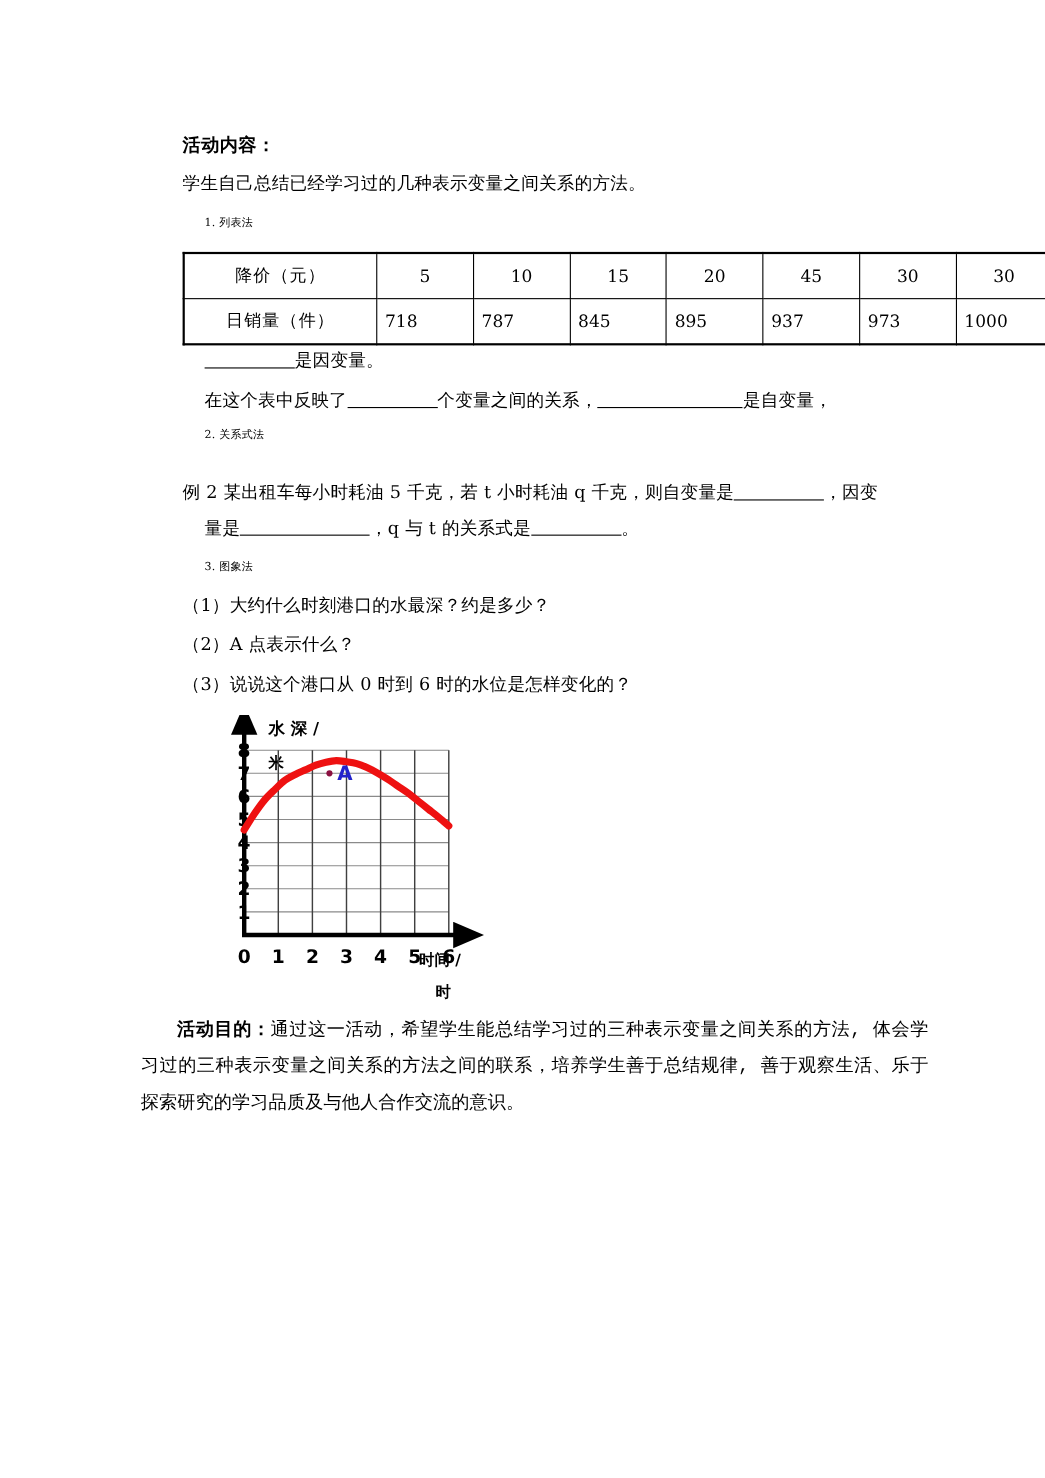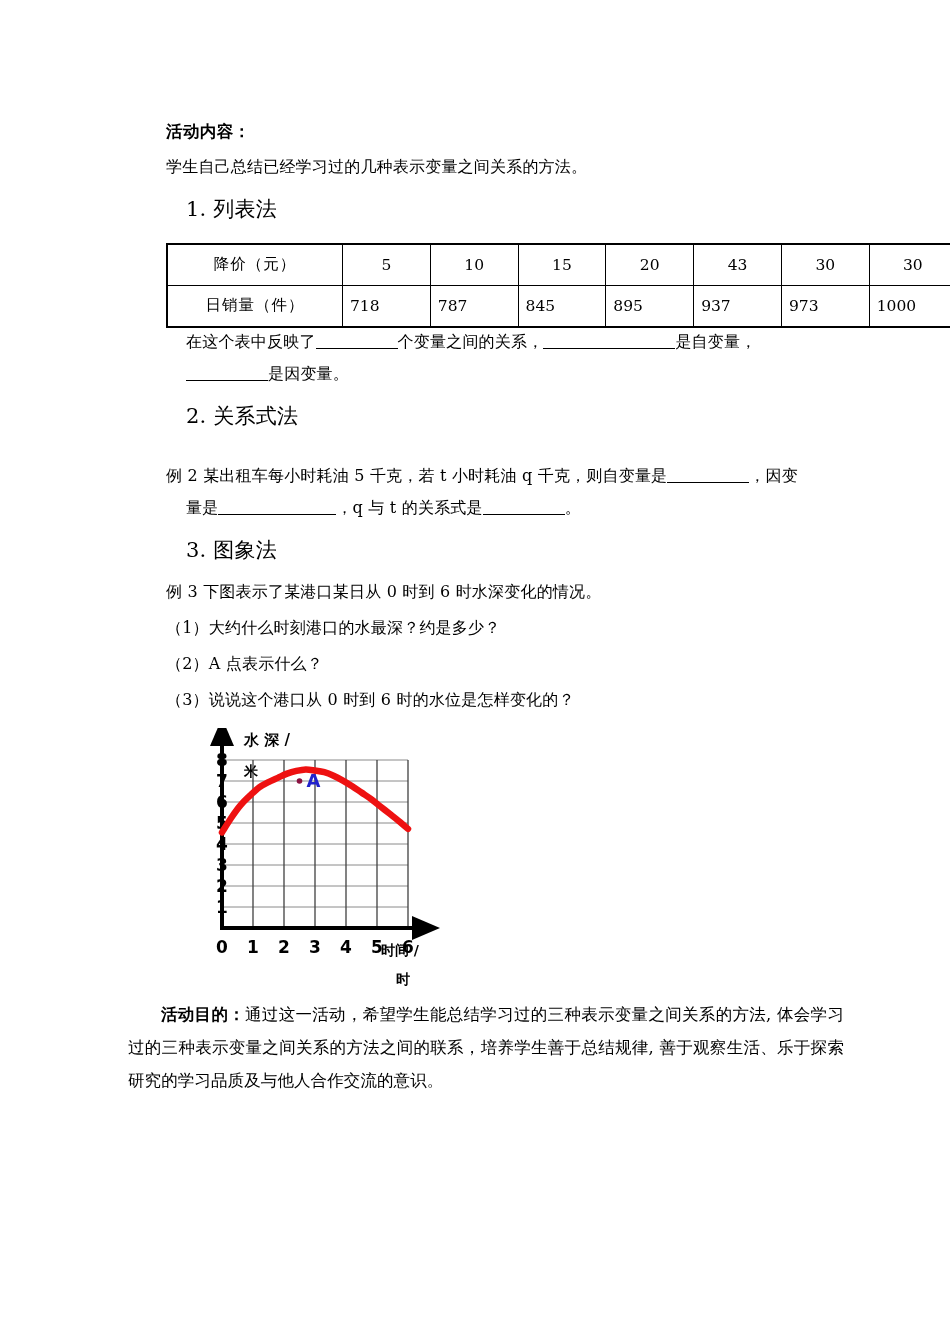--- a/index.html
+++ b/index.html
@@ -49,7 +49,7 @@
     margin-left: 58px;
   }
   .sub-item {
-    font-size: 21px;
+    font-size: 10px;
     margin: 0 0 20px 58px;
     letter-spacing: 0.2px;
   }

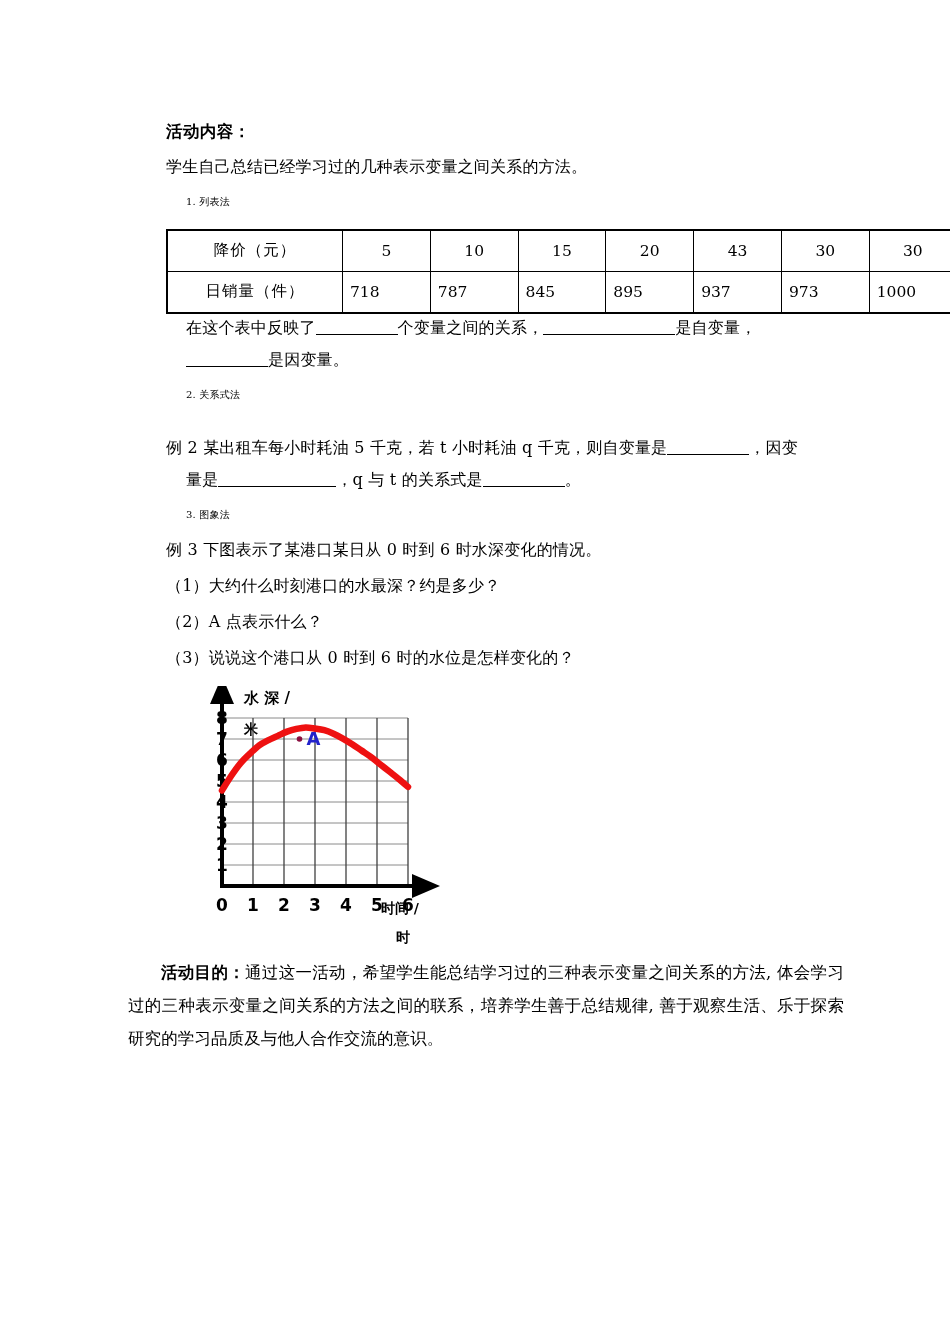--- a/index.html
+++ b/index.html
@@ -139,7 +139,7 @@
           <td class="val">10</td>
           <td class="val">15</td>
           <td class="val">20</td>
-          <td class="val">43</td>
+          <td class="val">45</td>
           <td class="val">30</td>
           <td class="val">30</td>
         </tr>

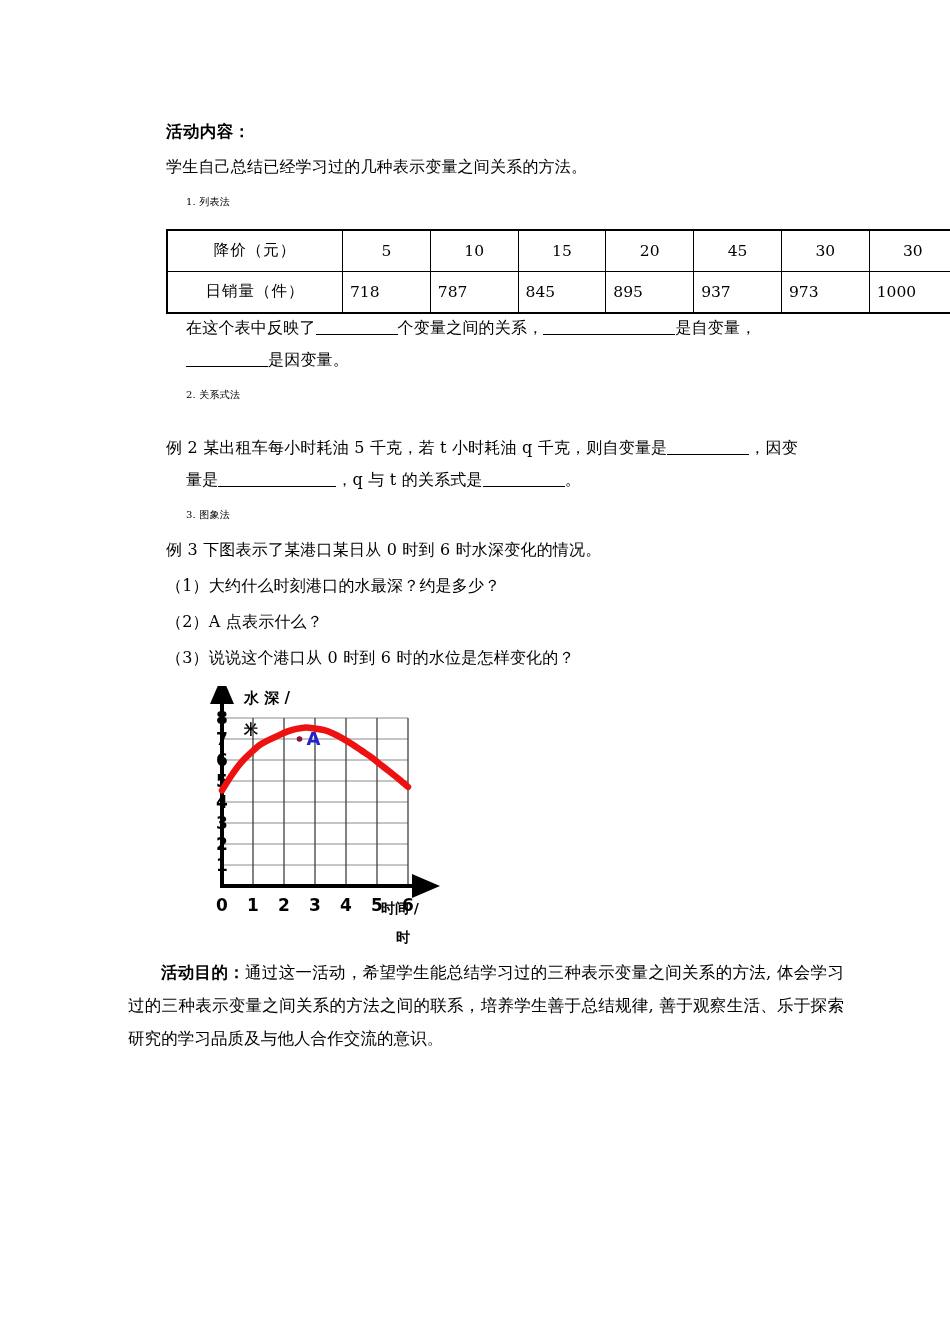--- a/index.html
+++ b/index.html
@@ -157,11 +157,11 @@
         </table>
     </div>
 
+    <div class="para indent">
+      <span class="blank bl-m"></span><span>是因变量。</span>
+    </div>
     <div class="para indent" style="margin-bottom:16px;">
       <span>在这个表中反映了</span><span class="blank bl-m"></span><span>个变量之间的关系，</span><span class="blank bl-xl"></span><span>是自变量，</span>
-    </div>
-    <div class="para indent">
-      <span class="blank bl-m"></span><span>是因变量。</span>
     </div>
 
     <div class="sub-item">2. 关系式法</div>

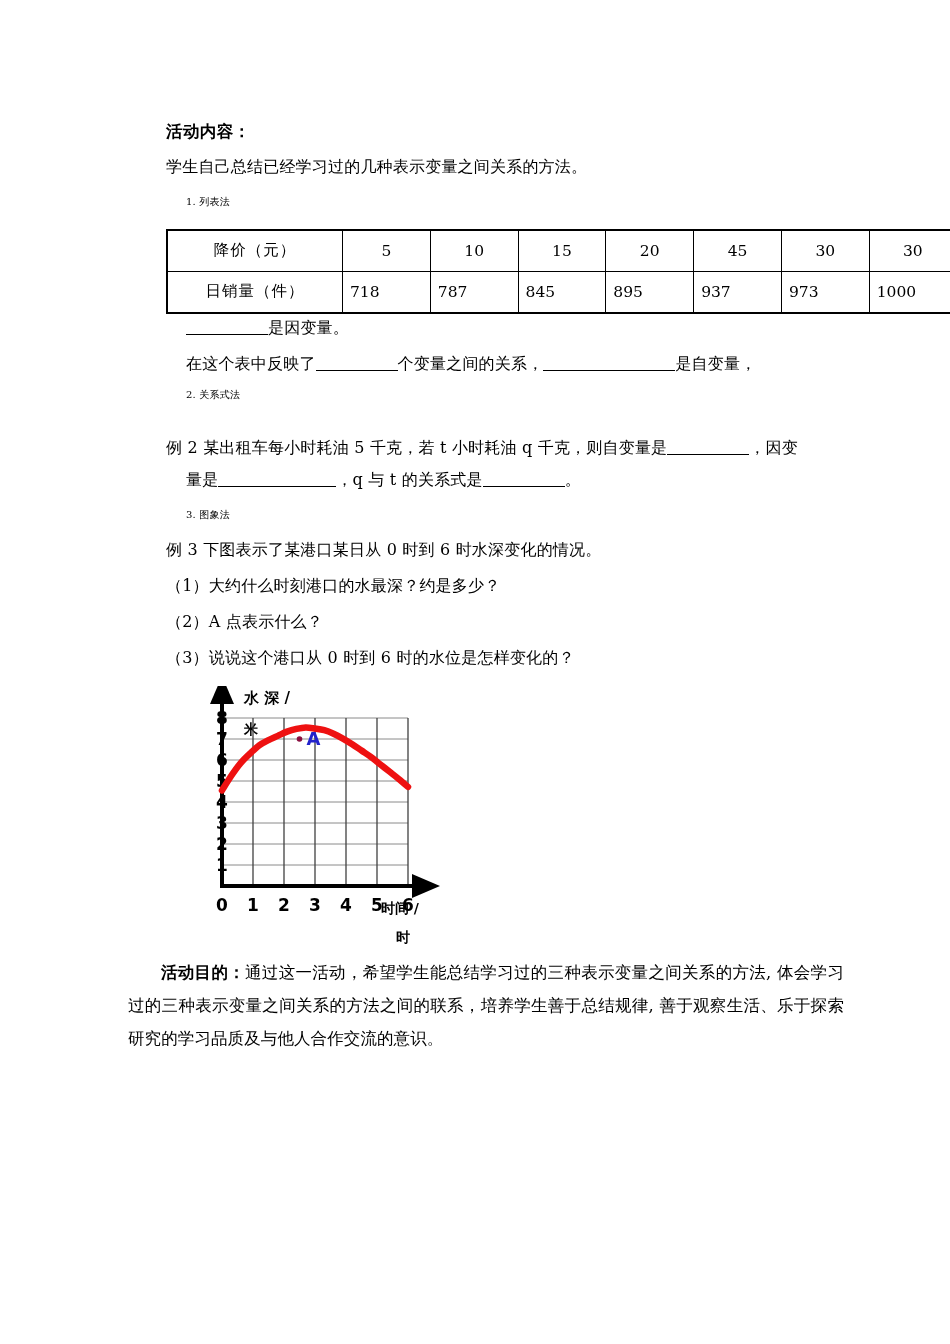--- a/index.html
+++ b/index.html
@@ -175,7 +175,6 @@
 
     <div class="sub-item">3. 图象法</div>
 
-    <div class="para">例 3  下图表示了某港口某日从 0 时到 6 时水深变化的情况。</div>
     <div class="para">（1）大约什么时刻港口的水最深？约是多少？</div>
     <div class="para">（2）A 点表示什么？</div>
     <div class="para">（3）说说这个港口从 0 时到 6 时的水位是怎样变化的？</div>

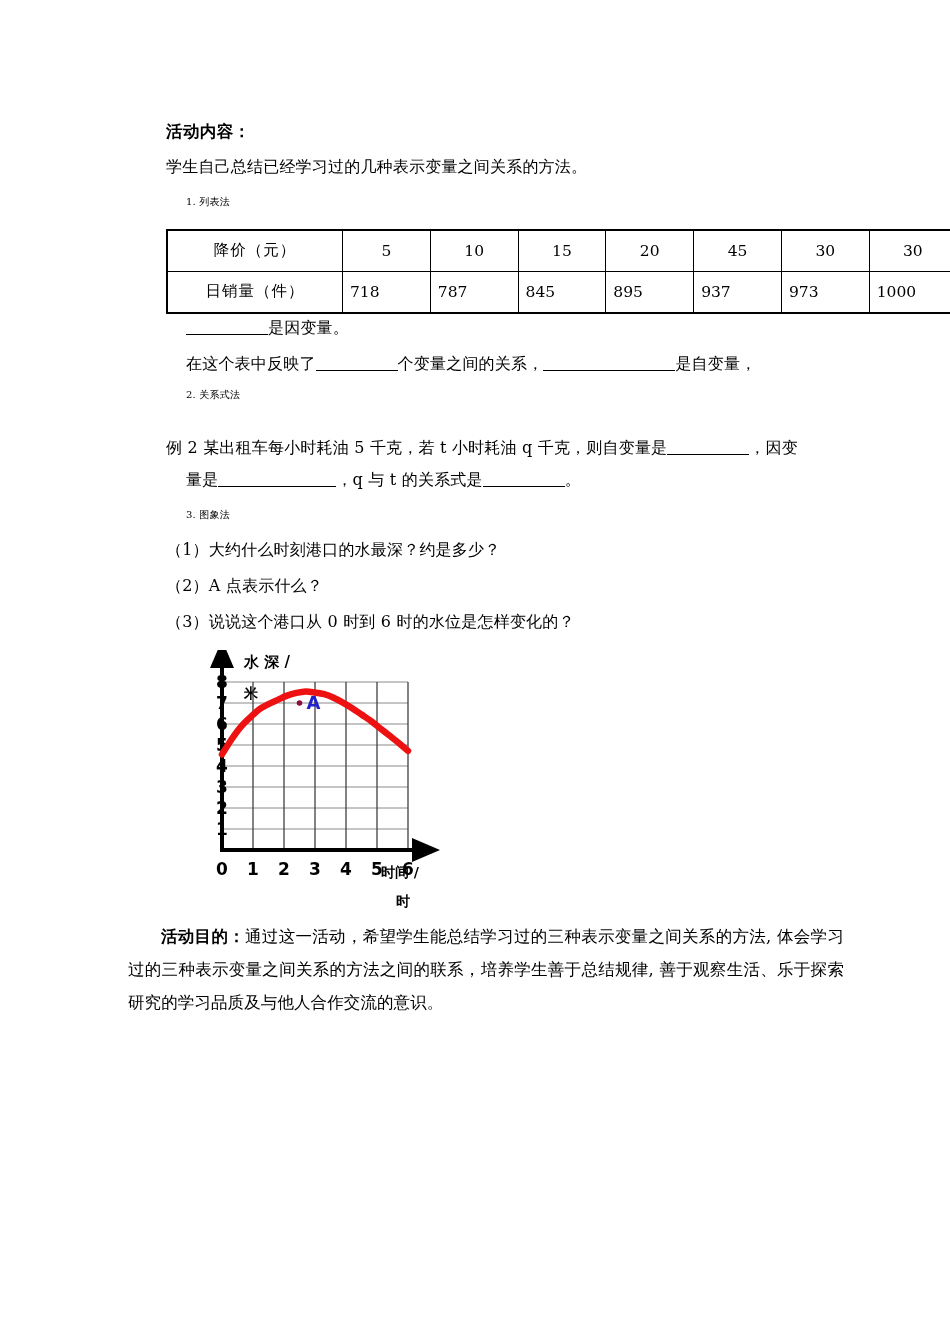--- a/index.html
+++ b/index.html
@@ -110,6 +110,7 @@
     text-align: justify;
     margin: 0;
     letter-spacing: 0.1px;
+    font-family: Liberation Mono, monospace;
   }
   .blk-para .lead {
     font-weight: bold;

